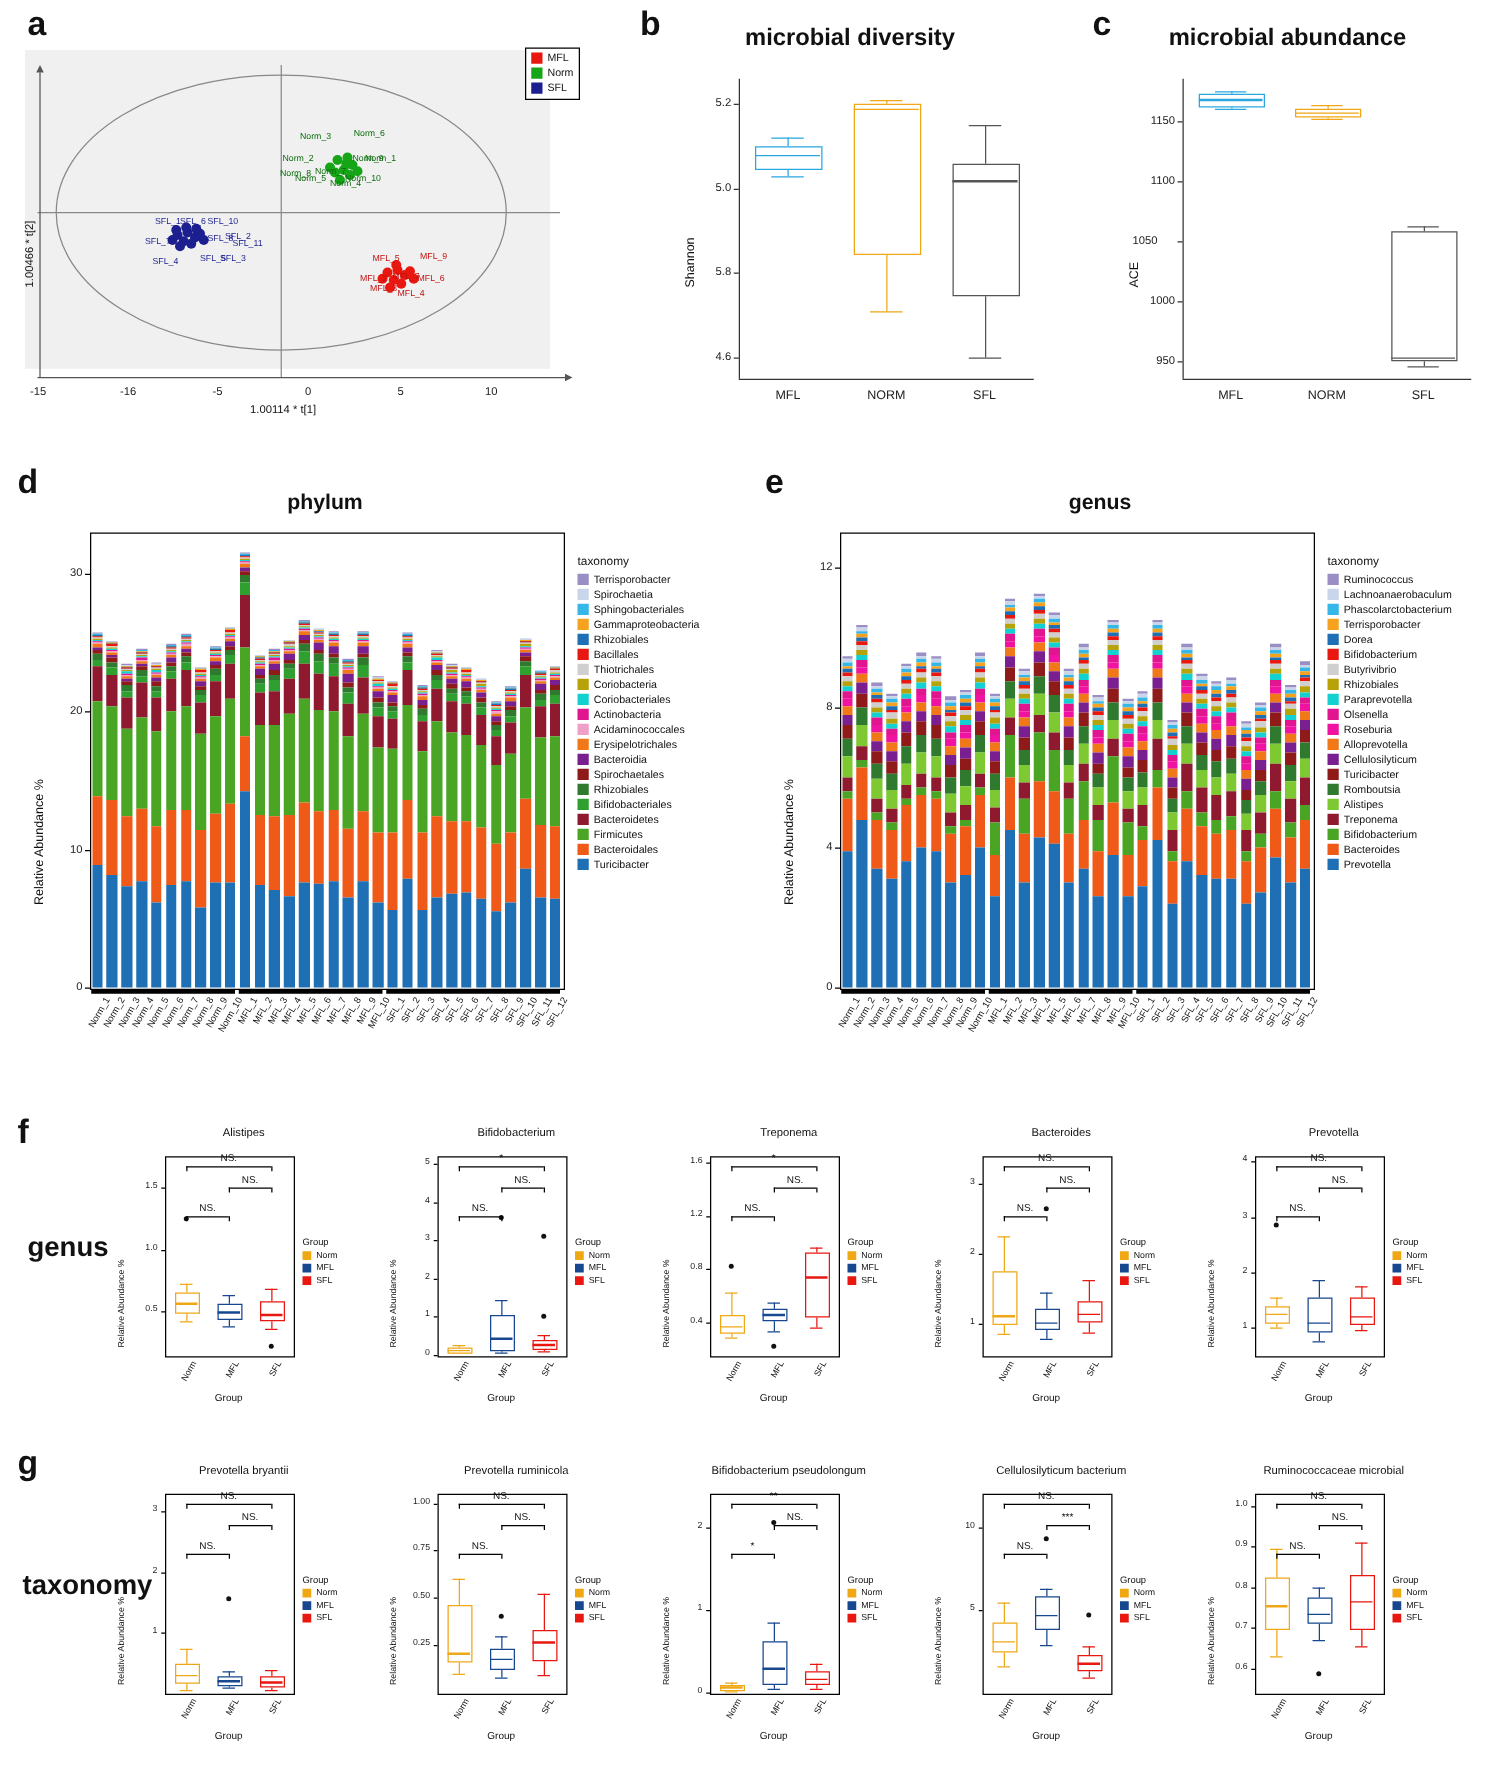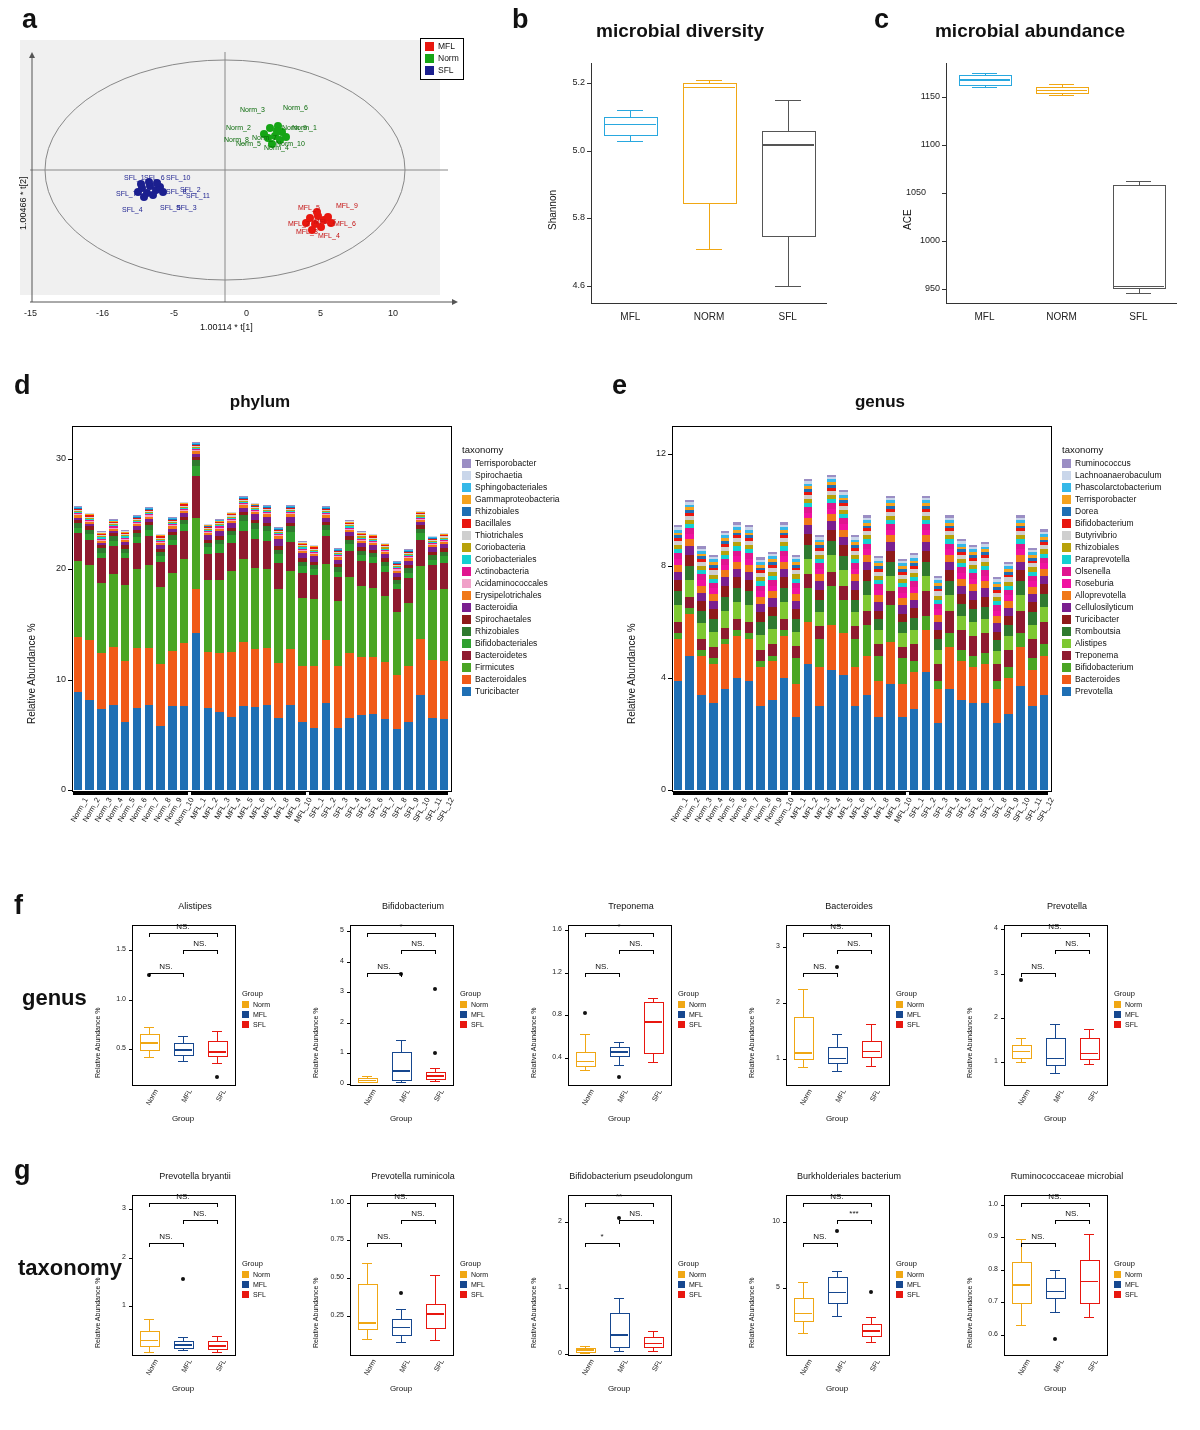--- a/index.html
+++ b/index.html
@@ -2356,7 +2356,7 @@
       </div>
     </div>
     <div style="position:absolute;left:654px;top:0;width:210px;height:235px;">
-      <div class="mini-ttl" style="top:6px;">Burkholderiales bacterium</div>
+      <div class="mini-ttl" style="top:6px;">Cellulosilyticum bacterium</div>
       <div style="position:absolute;left:42px;top:30px;width:102px;height:159px;border:1px solid #000;"></div>
       <div class="tick" style="left:8px;top:117.75px;width:28px;text-align:right;font-size:7px;">5</div>
       <div style="position:absolute;left:39px;top:122.75px;width:3px;height:1px;background:#000;"></div>

